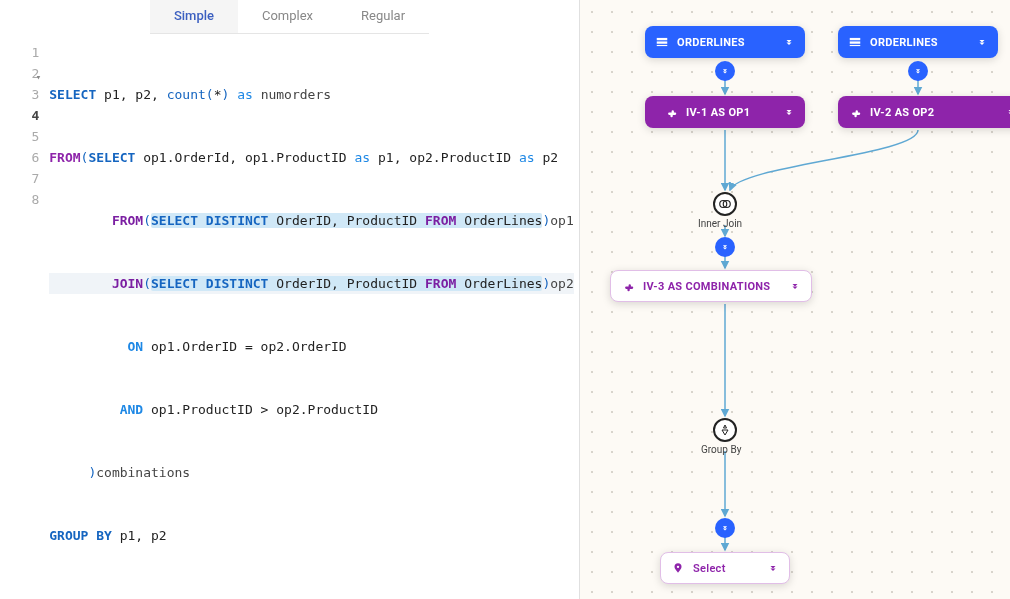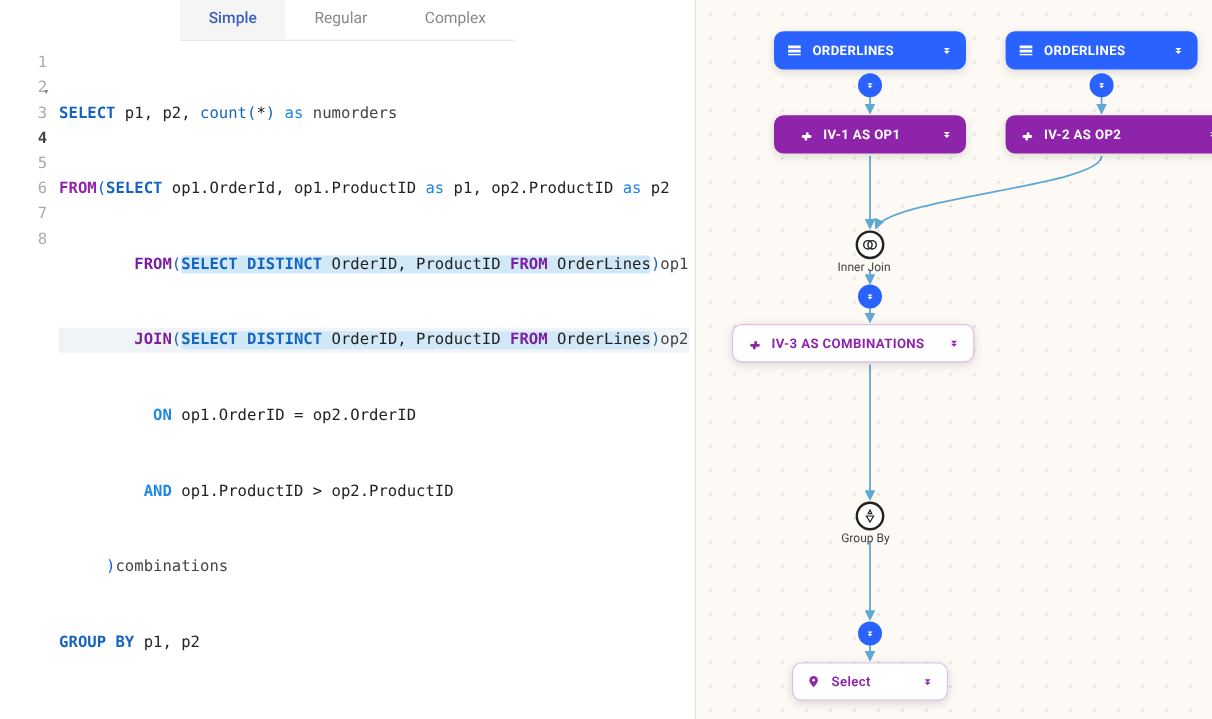--- a/index.html
+++ b/index.html
@@ -58,8 +58,8 @@
 <div class="left-panel">
   <div class="tabs">
     <div class="tab active">Simple</div>
+    <div class="tab">Complex</div>
     <div class="tab">Regular</div>
-    <div class="tab">Complex</div>
   </div>
   <div class="code-area">
     <div class="gutter">

